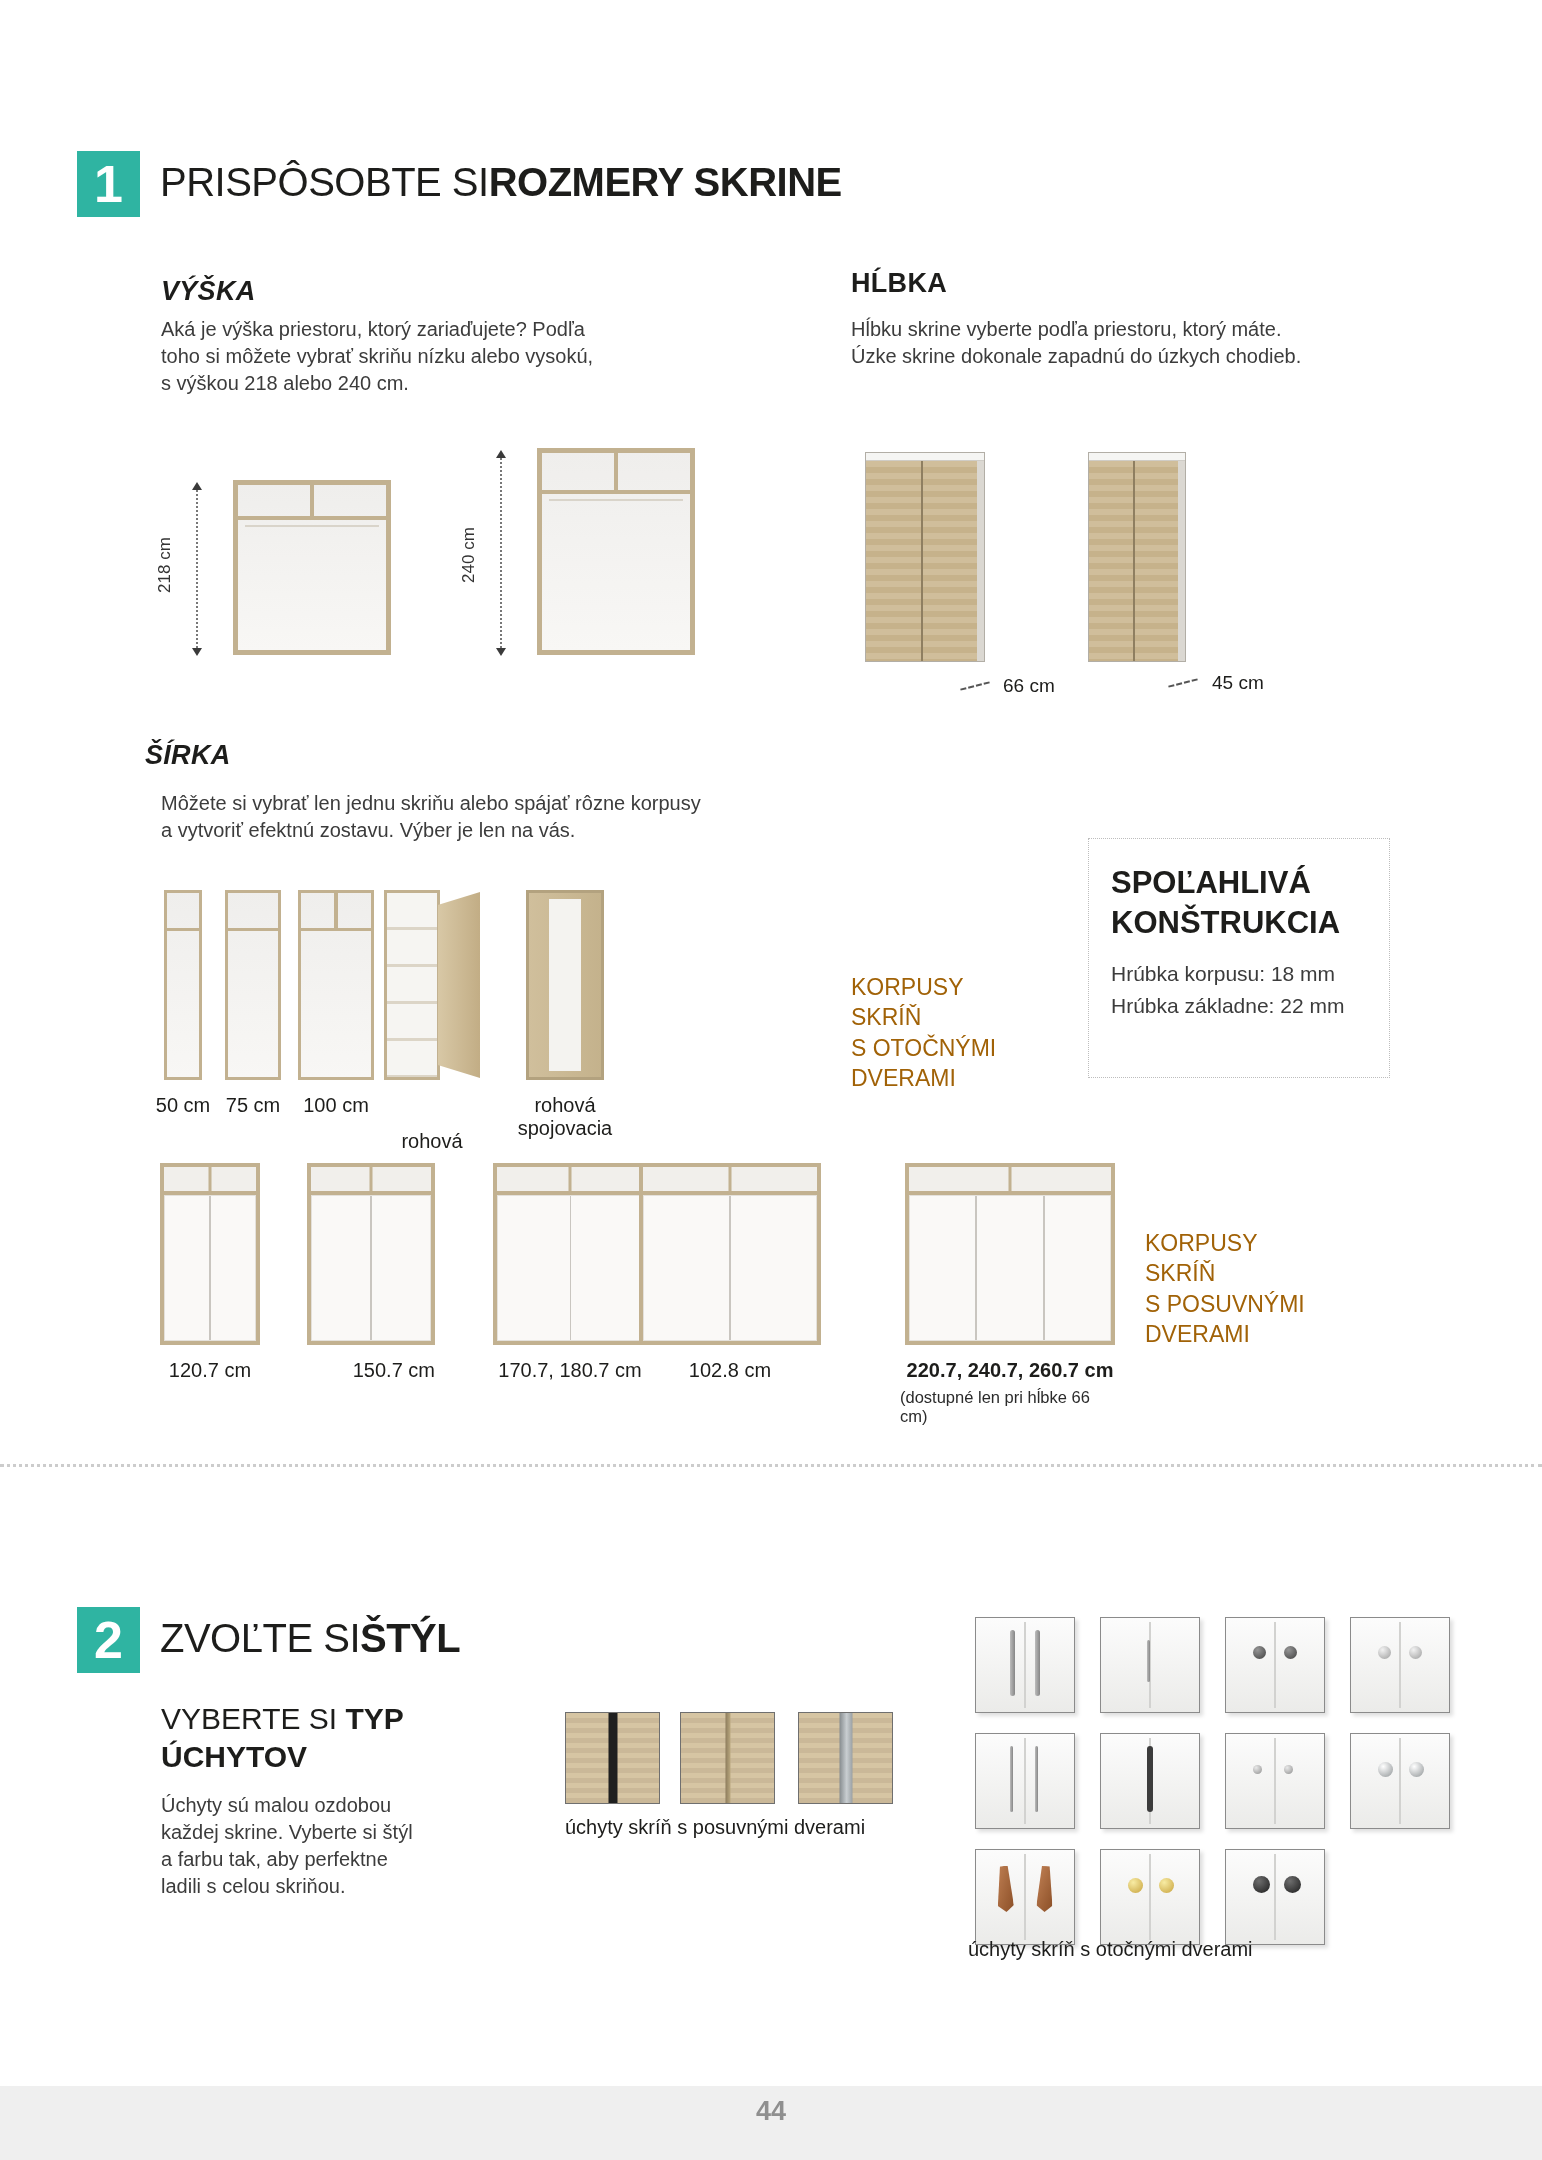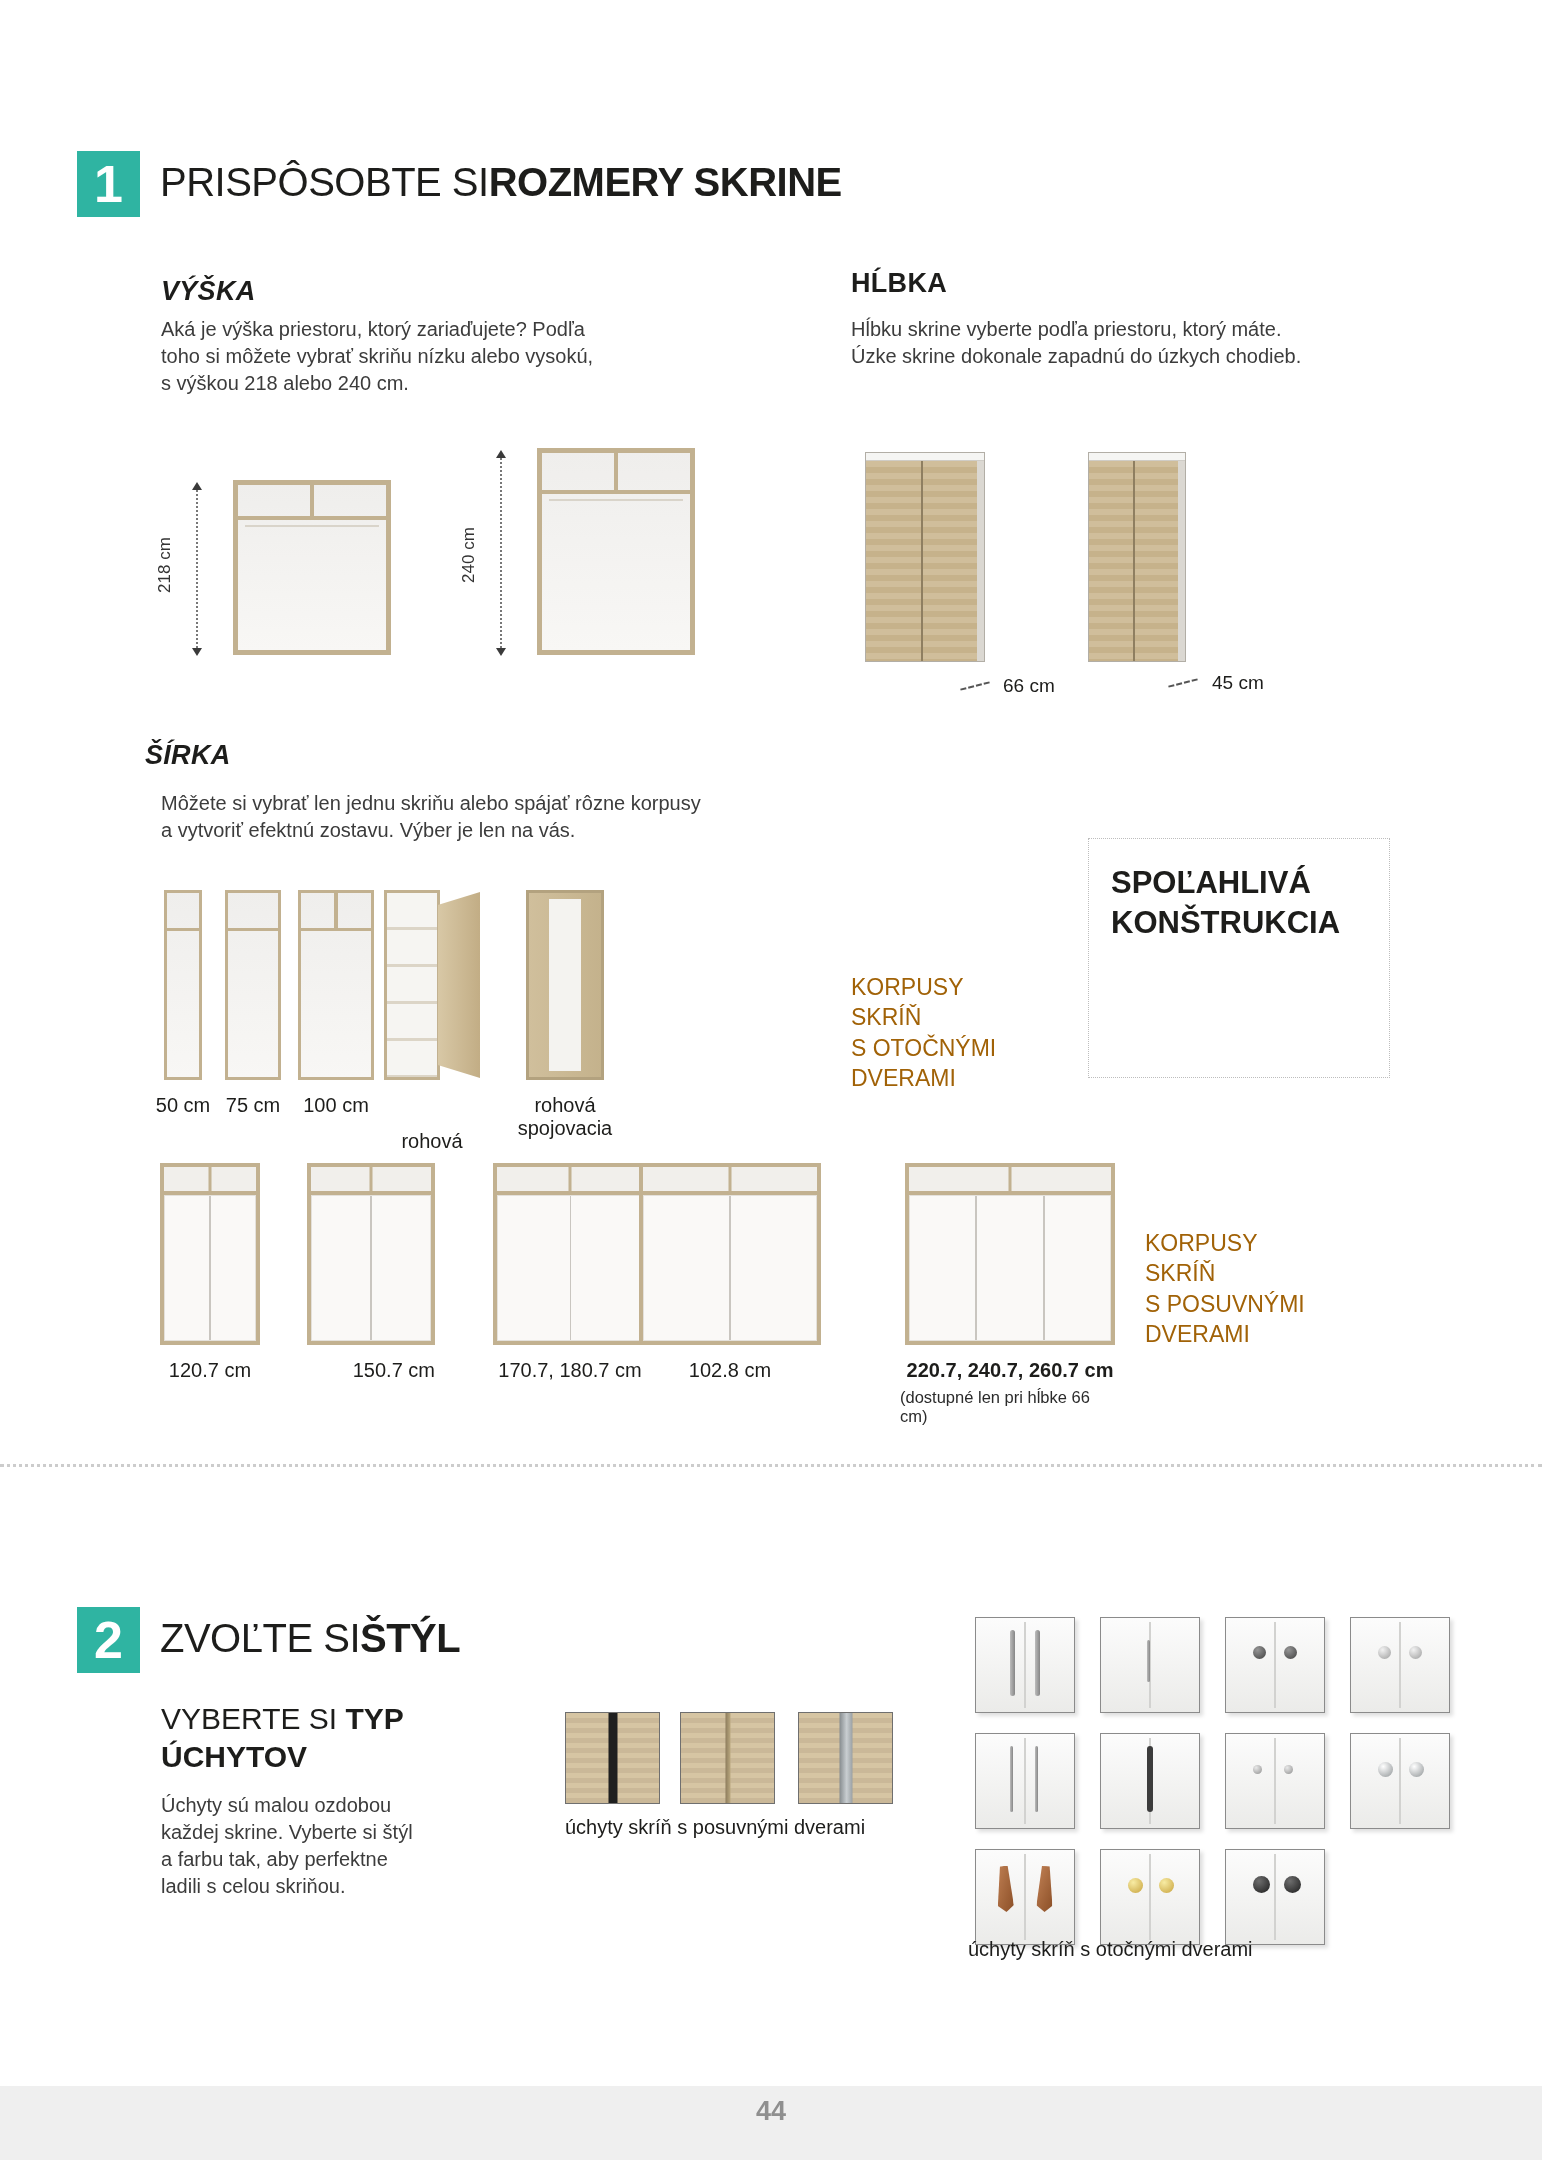--- a/index.html
+++ b/index.html
@@ -230,6 +230,10 @@
   <div class="dash-box">
     <div class="db-title">SPOĽAHLIVÁ
 KONŠTRUKCIA</div>
+    <div class="db-lines">
+      <div class="db-line">Hrúbka korpusu: 18 mm</div>
+      <div class="db-line">Hrúbka základne: 22 mm</div>
+    </div>
   </div>
 
   <div class="uw" style="left:135px;top:1163px;width:150px;">

